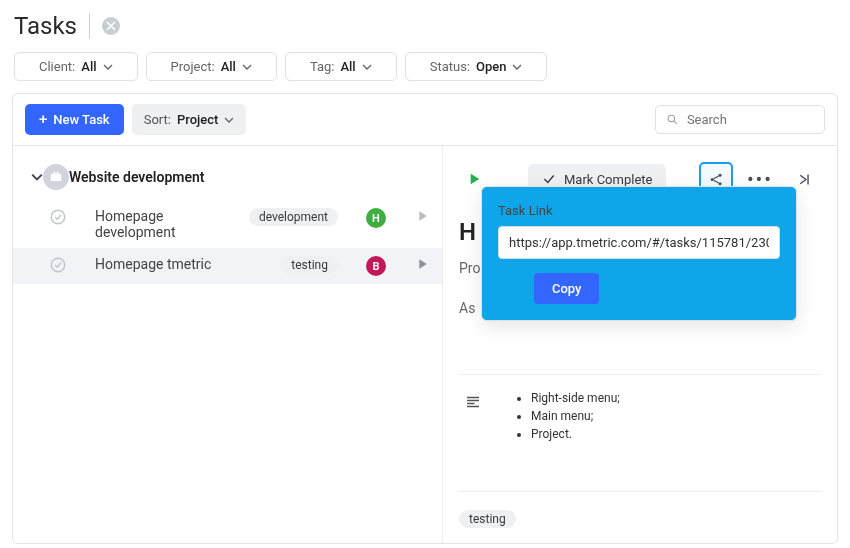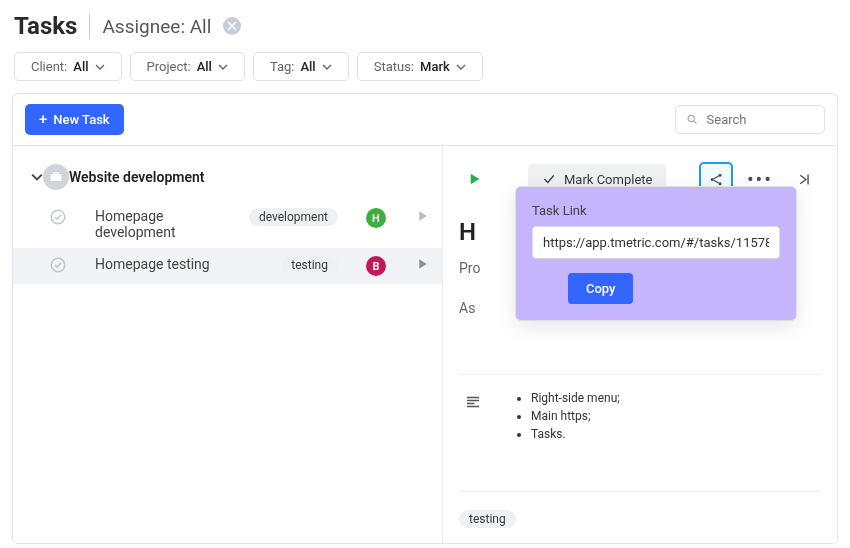--- a/index.html
+++ b/index.html
@@ -6,7 +6,7 @@
   body { background: #fff; width: 850px; height: 548px; overflow: hidden; color: #333; }
   
   .header { display: flex; align-items: center; padding: 12px 14px 8px; gap: 12px; }
-  .header h1 { font-size: 24px; font-weight: 700; color: #2a2a2a; }
+  .header h1 { font-size: 24px; font-weight: 400; color: #2a2a2a; }
   .header .vline { width: 1px; height: 26px; background: #d0d0d0; }
   .header .assignee { font-size: 19px; color: #585858; font-weight: 400; }
   .header .clear-assignee { width: 18px; height: 18px; background:#c8ced6; border-radius:50%; display:inline-flex; align-items:center; justify-content:center; cursor:pointer; }

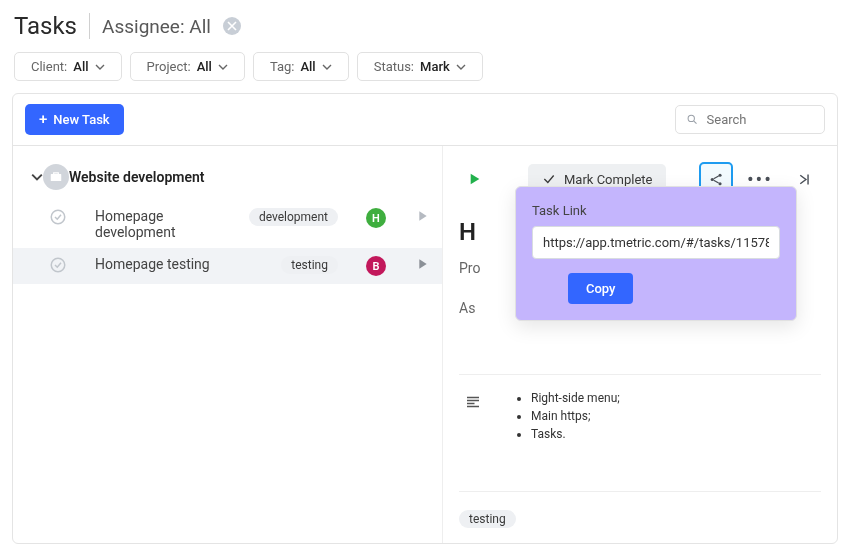--- a/index.html
+++ b/index.html
@@ -76,9 +76,6 @@
 <div class="header">
   <h1>Tasks</h1>
   <div class="vline"></div>
-  <span class="assignee">
-    <span>Assignee:</span> <span>All</span>
-  </span>
   <span class="clear-assignee">
     <svg viewBox="0 0 10 10">
         <path d="M1 1 L9 9 M9 1 L1 9" stroke="#fff" stroke-width="1.6" fill="none"></path>

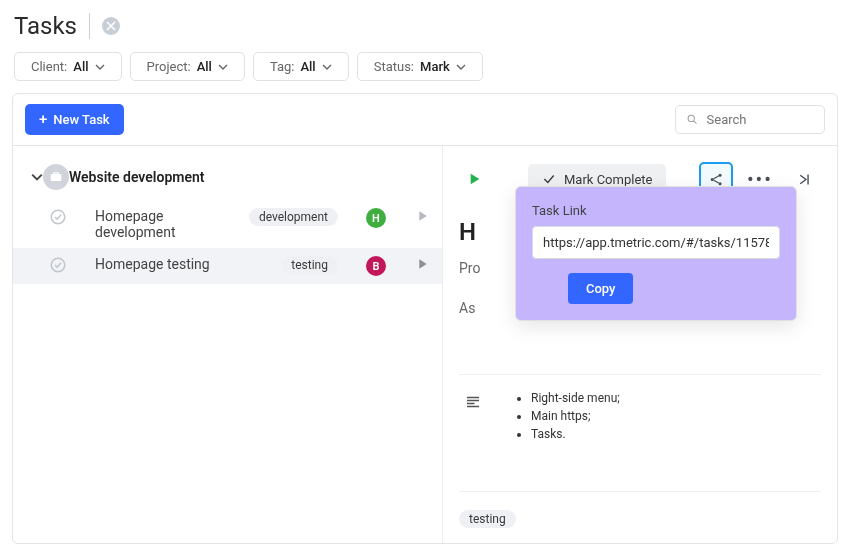--- a/index.html
+++ b/index.html
@@ -13,7 +13,7 @@
   .header .clear-assignee svg { width:10px; height:10px; }
   
   .filter-row { display:flex; gap:8px; padding: 4px 14px 12px; }
-  .filter-chip { display:flex; align-items:center; gap:6px; border:1px solid #e1e1e1; border-radius:5px; padding:6px 16px; font-size:13px; color:#666; cursor:pointer; }
+  .filter-chip { display:flex; align-items:center; gap:6px; border:1px solid #e1e1e1; border-radius:5px; padding:6px 24px; font-size:13px; color:#666; cursor:pointer; }
   .filter-chip b { color:#222; font-weight:500; }
   .chev { width:10px; height:10px; }
   

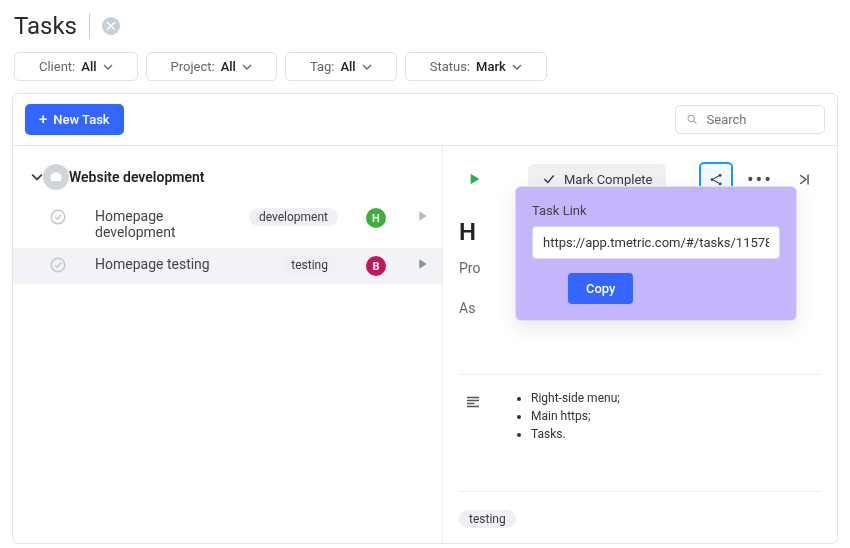--- a/index.html
+++ b/index.html
@@ -107,7 +107,7 @@
   </div>
   <div class="filter-chip">
     <span>Status:</span>
-      <b>Mark</b>
+      <b>Open</b>
     <svg class="chev" viewBox="0 0 10 10">
         <path d="M1 3 L5 7 L9 3" stroke="#666" stroke-width="1.4" fill="none"></path>
       </svg>

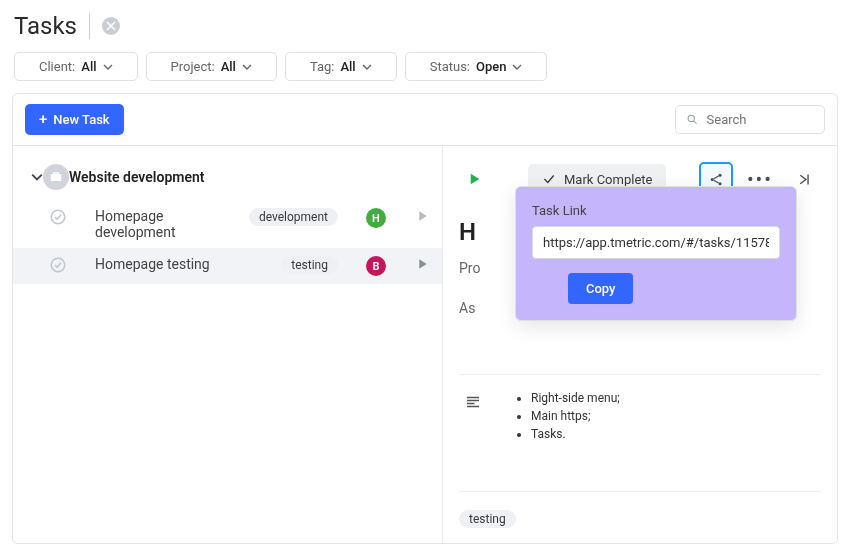--- a/index.html
+++ b/index.html
@@ -120,6 +120,13 @@
       <span class="plus">+</span>
       <span>New Task</span>
     </button>
+    <button class="btn-sort">
+      <span>Sort:</span>
+        <b>Project</b>
+      <svg class="chev" viewBox="0 0 10 10">
+          <path d="M1 3 L5 7 L9 3" stroke="#666" stroke-width="1.4" fill="none"></path>
+        </svg>
+    </button>
     <div class="spacer"></div>
     <div class="search-wrap">
       <svg viewBox="0 0 24 24">

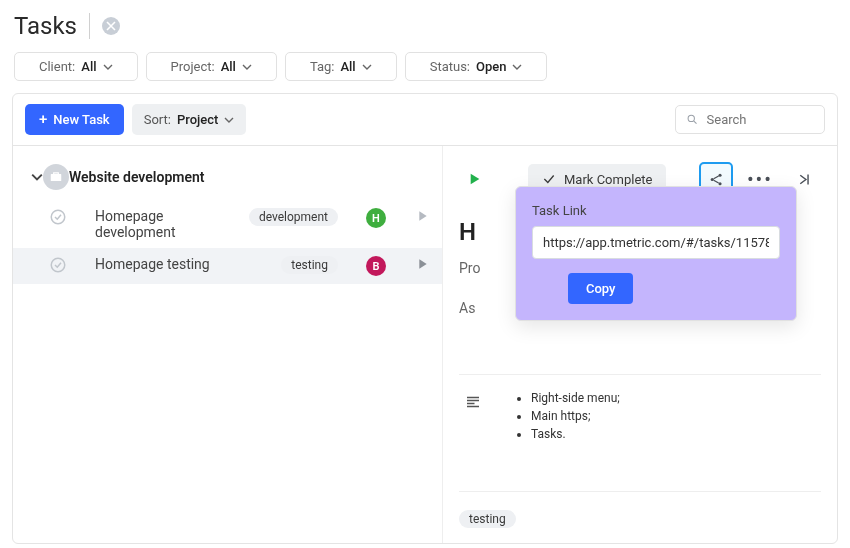--- a/index.html
+++ b/index.html
@@ -24,7 +24,7 @@
   .btn-sort { background:#eef0f2; color:#555; border:none; border-radius:5px; padding:8px 12px; font-size:13px; display:flex; align-items:center; gap:6px; cursor:pointer; }
   .btn-sort b { color:#222; font-weight:500; }
   .spacer { flex:1; }
-  .search-wrap { display:flex; align-items:center; gap:8px; border:1px solid #e1e1e1; border-radius:5px; padding:6px 10px; width:150px; }
+  .search-wrap { display:flex; align-items:center; gap:8px; border:1px solid #e1e1e1; border-radius:5px; padding:6px 10px; width:170px; }
   .search-wrap input { border:none; outline:none; font-size:13px; width:100%; color:#666; }
   .search-wrap svg { width:15px; height:15px; color:#9aa0a8; }
   

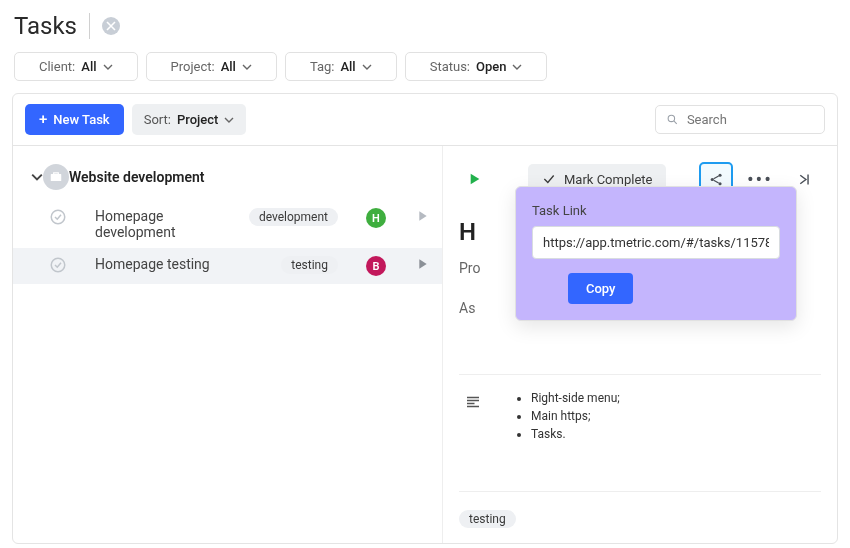--- a/index.html
+++ b/index.html
@@ -63,7 +63,7 @@
   .desc-list li { margin-bottom:4px; }
   .tag-footer { margin-top:46px; border-top:1px solid #eee; padding-top:16px; }
   
-  .popover { position:absolute; top:40px; right:40px; width:282px; background:#c4b5fd; border:1px solid #e1e1e1; border-radius:6px; box-shadow:0 6px 20px rgba(0,0,0,0.1); padding:16px; z-index:50; }
+  .popover { position:absolute; top:40px; right:40px; width:316px; background:#0ea5e9; border:1px solid #e1e1e1; border-radius:6px; box-shadow:0 6px 20px rgba(0,0,0,0.1); padding:16px; z-index:50; }
   .popover .plabel { font-size:13px; color:#444; margin-bottom:8px; }
   .popover input { width:100%; border:1px solid #d8dce0; border-radius:4px; padding:8px 10px; font-size:13px; color:#333; outline:none; margin-bottom:14px; }
   .popover .prow { display:flex; gap:8px;padding-left:36px; }

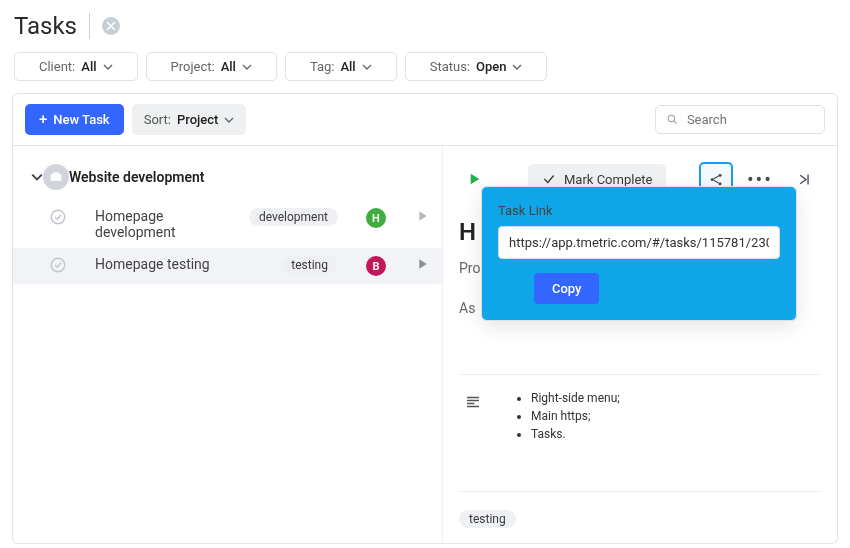--- a/index.html
+++ b/index.html
@@ -170,7 +170,7 @@
             <circle cx="12" cy="12" r="9" stroke="#c1c6cc" stroke-width="2" fill="none"></circle>
             <path d="M8 12 L11 15 L16 9" stroke="#c1c6cc" stroke-width="2" fill="none"></path>
           </svg>
-        <span class="tname">Homepage testing</span>
+        <span class="tname">Homepage tmetric</span>
         <span class="tag-pill">testing</span>
         <span class="avatar r">B</span>
         <svg class="play-small" viewBox="0 0 24 24">

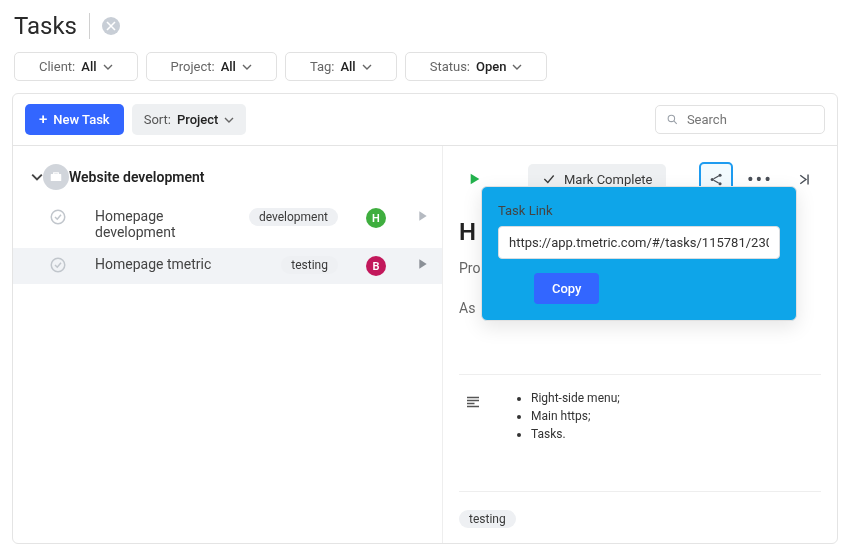--- a/index.html
+++ b/index.html
@@ -225,7 +225,7 @@
         </span>
         <ul class="desc-list">
           <li>Right-side menu;</li>
-          <li>Main https;</li>
+          <li>Main menu;</li>
           <li>Tasks.</li>
         </ul>
       </div>

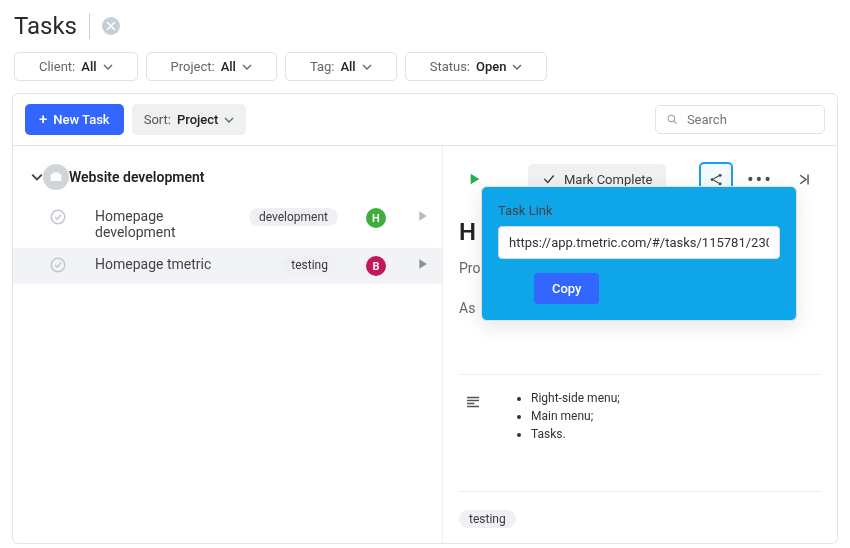--- a/index.html
+++ b/index.html
@@ -226,7 +226,7 @@
         <ul class="desc-list">
           <li>Right-side menu;</li>
           <li>Main menu;</li>
-          <li>Tasks.</li>
+          <li>Project.</li>
         </ul>
       </div>
 

